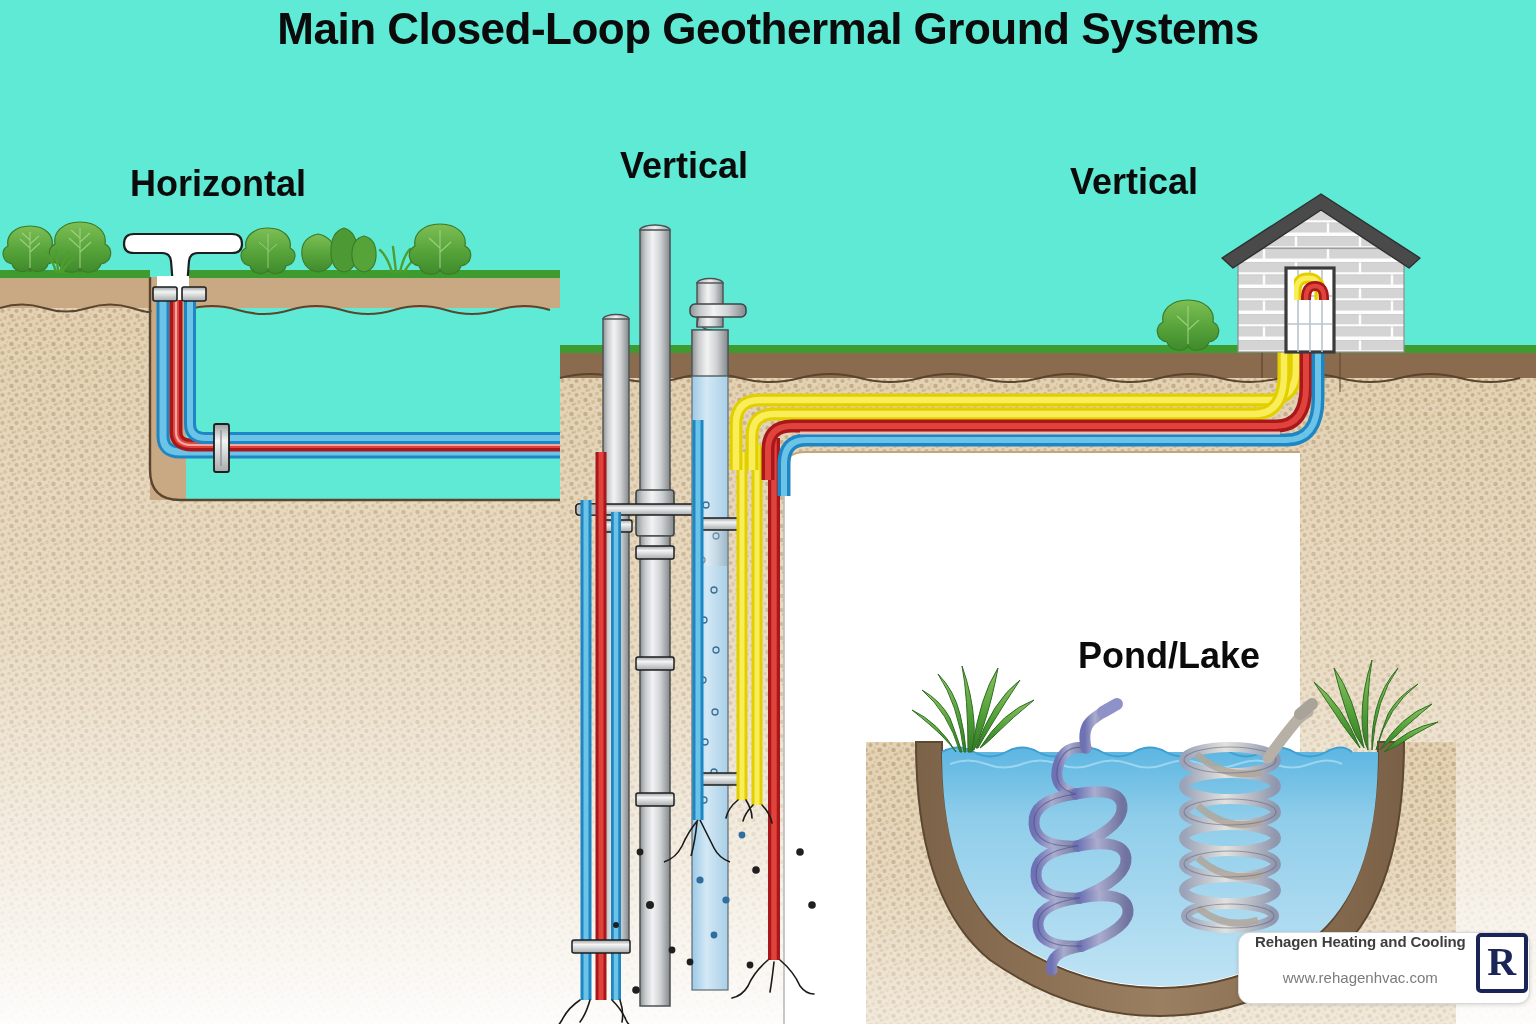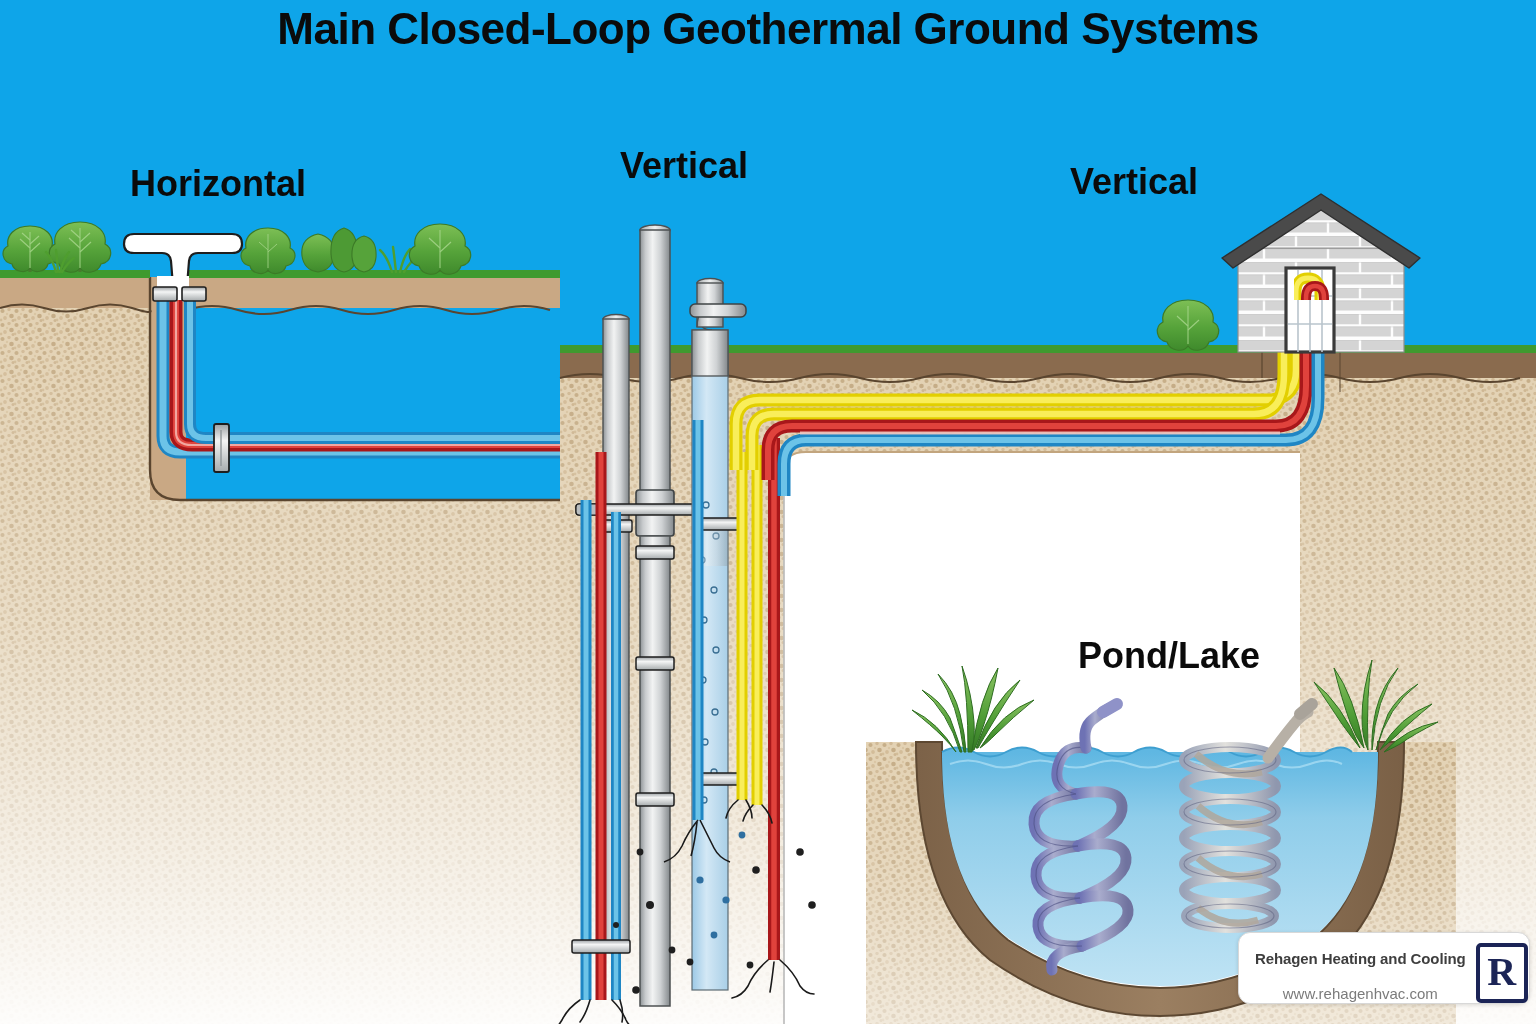--- a/index.html
+++ b/index.html
@@ -4,7 +4,7 @@
 <style>
   html,body{margin:0;padding:0;background:#fff;}
   body{width:1536px;height:1024px;overflow:hidden;font-family:"Liberation Sans",sans-serif;}
-  #stage{position:relative;width:1536px;height:1024px;background:#0ea5e9;}
+  #stage{position:relative;width:1536px;height:1024px;background:#5eead4;}
   svg#scene{position:absolute;left:0;top:0;width:1536px;height:1024px;display:block;}
 
   .ttl{font-family:"Liberation Sans",sans-serif;font-weight:bold;fill:#0b0b0b;}

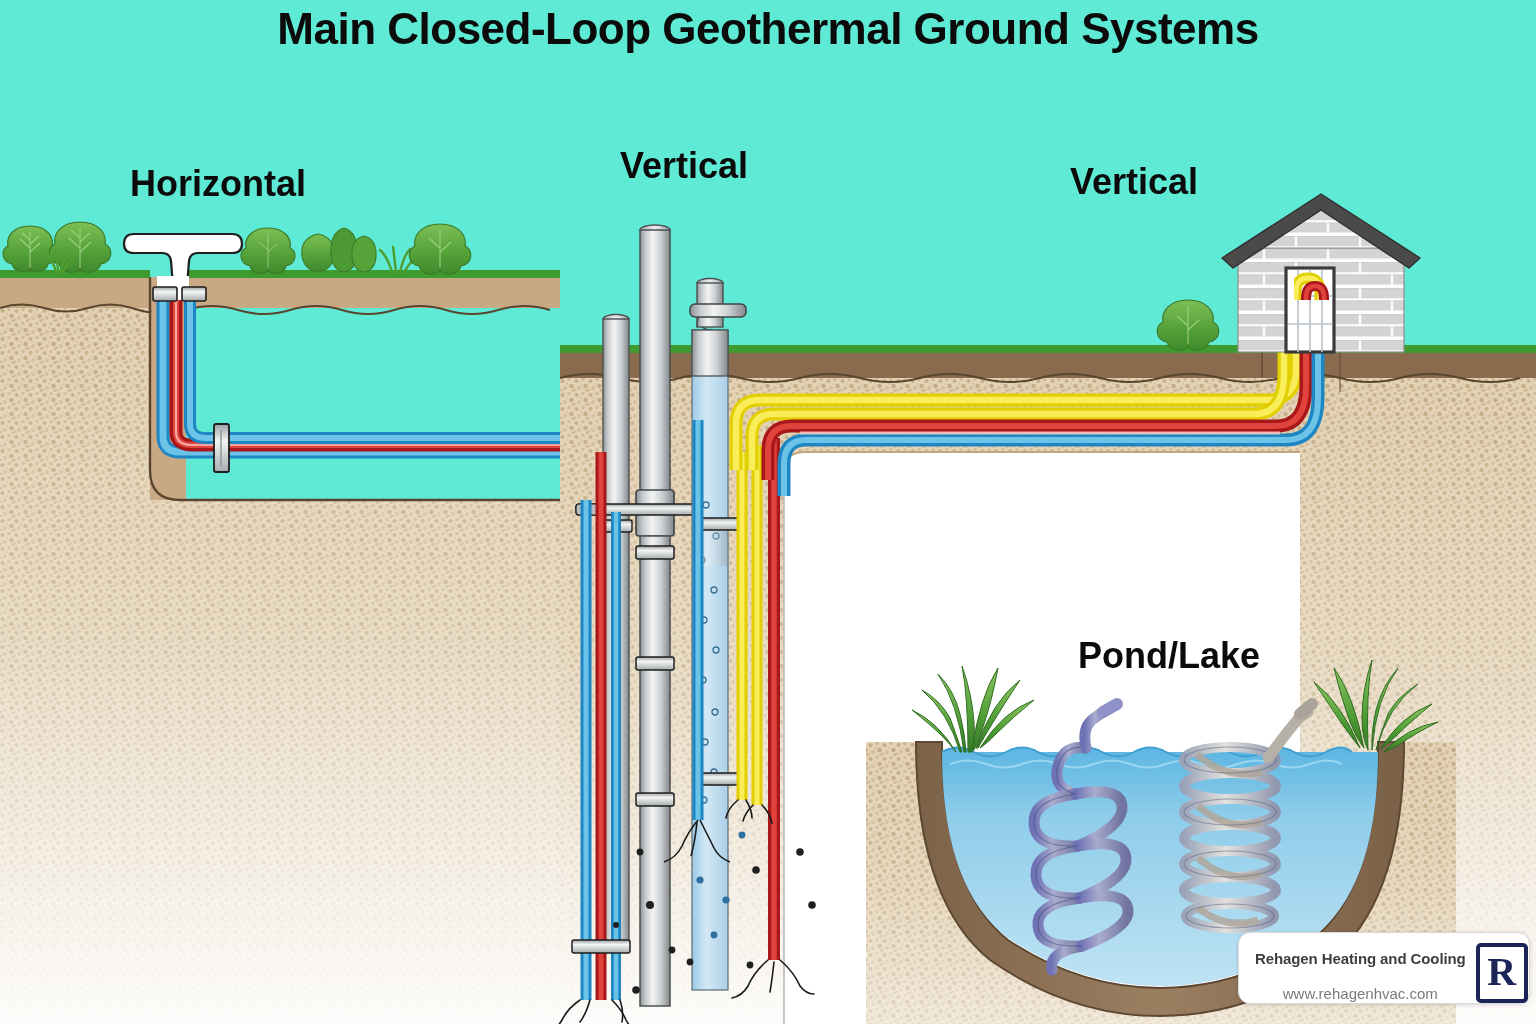--- a/index.html
+++ b/index.html
@@ -14,7 +14,7 @@
     position:absolute;left:1238px;top:932px;width:292px;height:72px;
     background:#ffffff;border:1px solid #d8d8d8;border-radius:12px;
     box-shadow:0 1px 4px rgba(0,0,0,.14);
-    display:flex;align-items:flex-end;justify-content:space-between;
+    display:flex;align-items:flex-start;justify-content:space-between;
     padding:0 14px 0 16px;box-sizing:border-box;
   }
   #logo-text{display:flex;flex-direction:column;align-items:center;line-height:1.18;}

